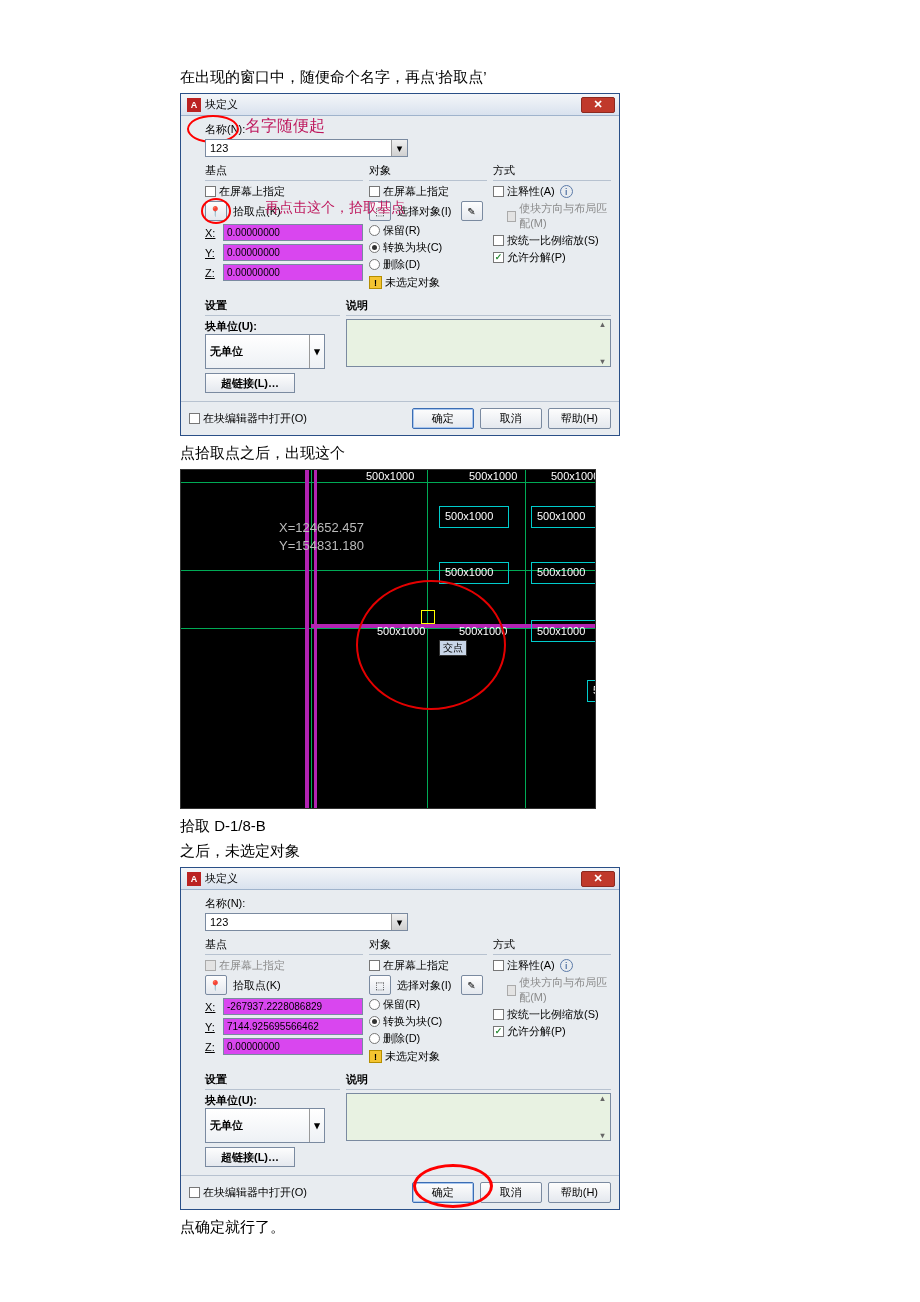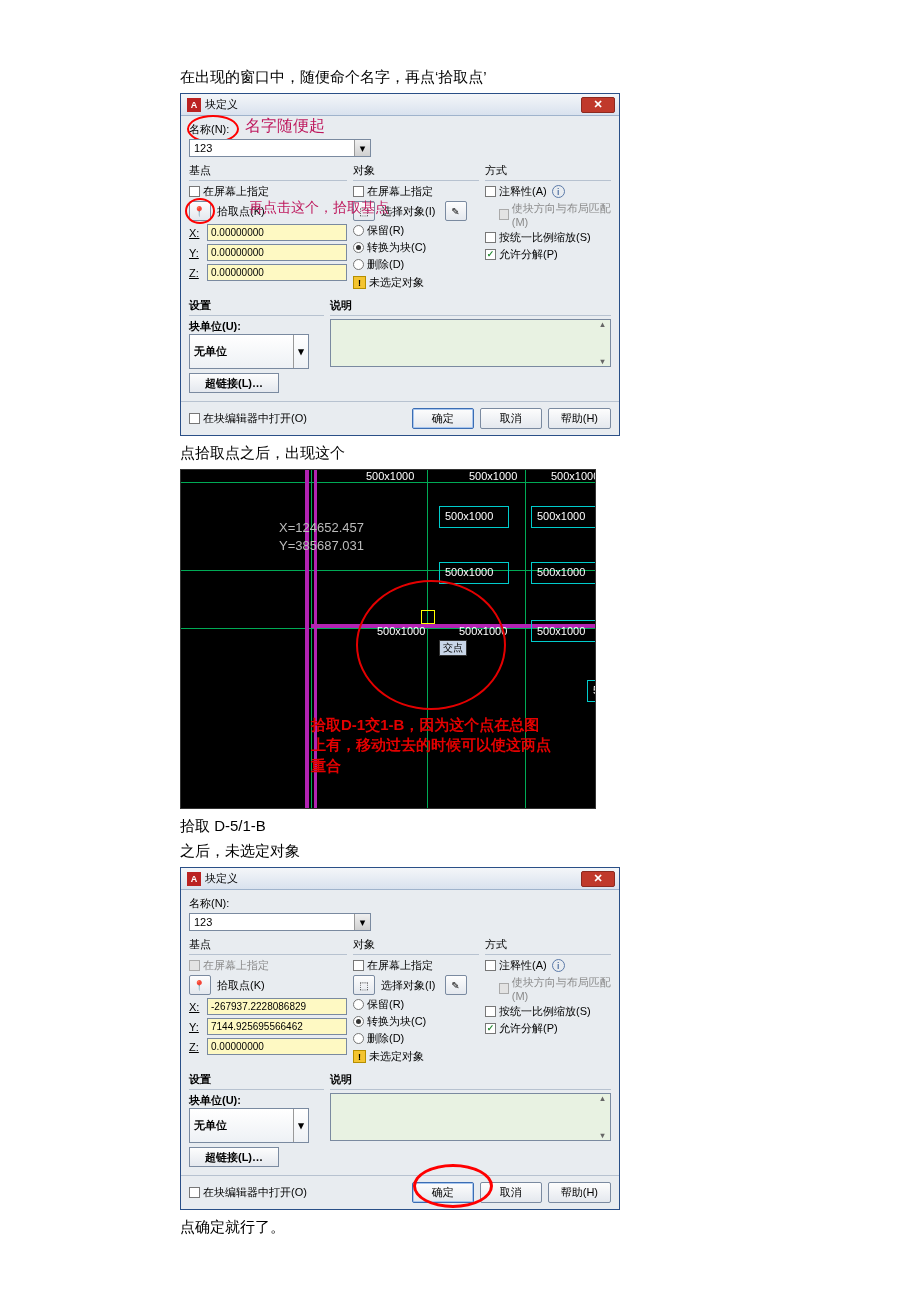--- a/index.html
+++ b/index.html
@@ -46,7 +46,7 @@
     border-radius: 2px;
     border: 1px solid #8c2a20;
   }
-  .body { padding: 6px 8px 8px 8px; }
+  .body { padding: 6px 8px 8px 24px; }
   .row-name { display:flex; align-items:center; gap:4px; margin-bottom:2px;}
   .combo {
     width: 182px; height: 18px;

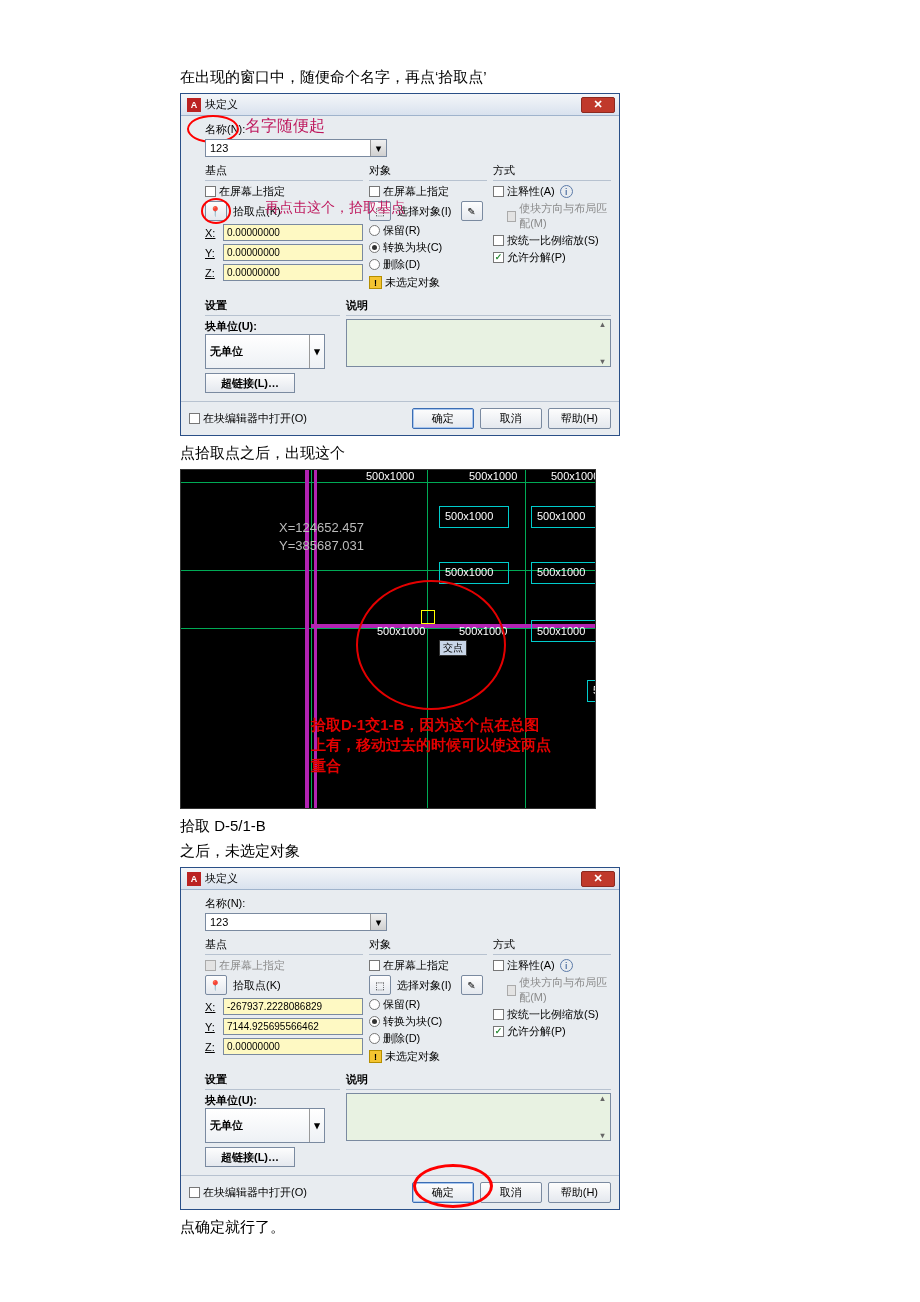--- a/index.html
+++ b/index.html
@@ -49,7 +49,7 @@
   .body { padding: 6px 8px 8px 24px; }
   .row-name { display:flex; align-items:center; gap:4px; margin-bottom:2px;}
   .combo {
-    width: 182px; height: 18px;
+    width: 203px; height: 18px;
     background: #fff; border: 1px solid #7a8aa0;
     display: flex; align-items: center; padding: 0 4px;
     position: relative; font-size: 11px;

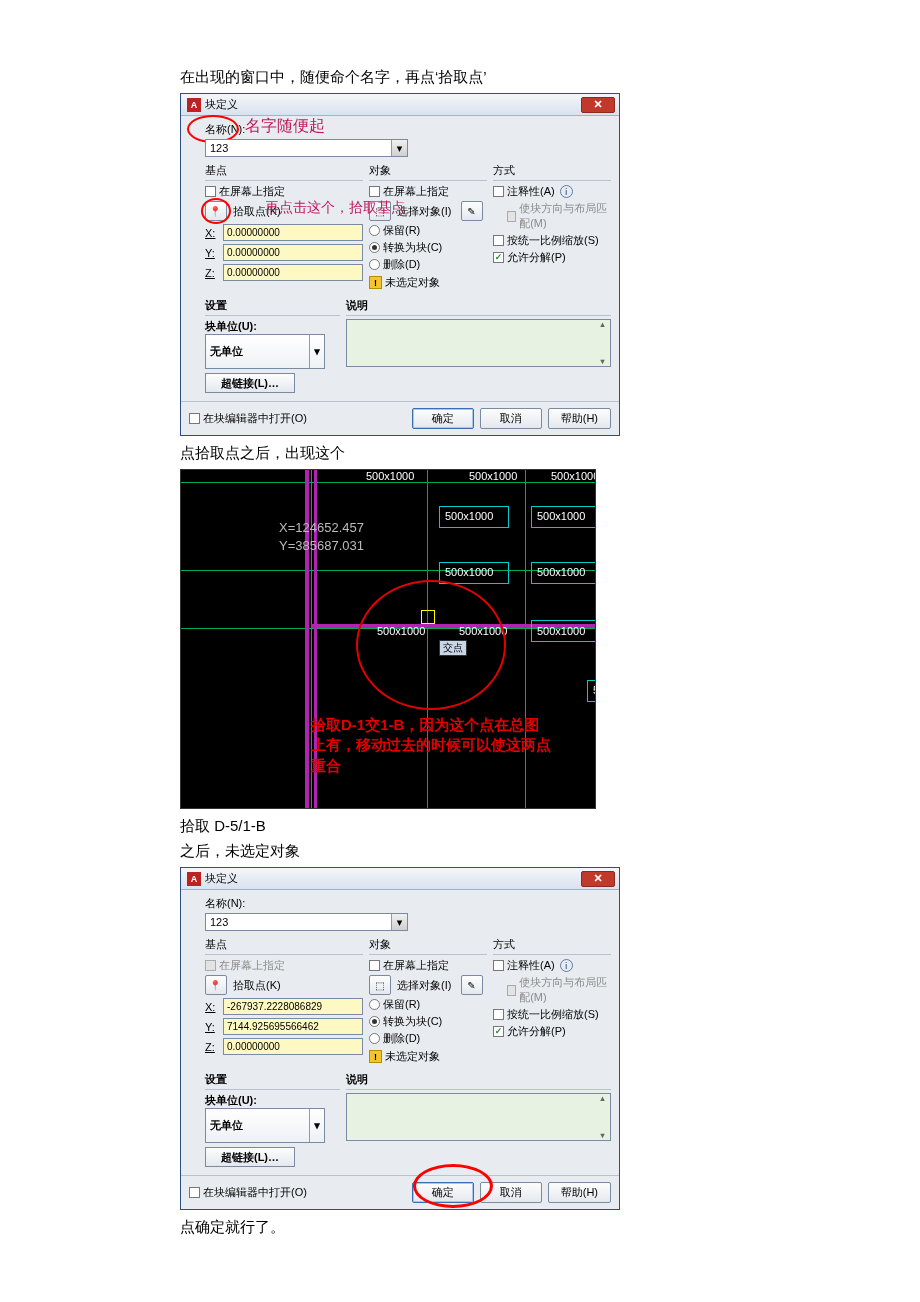--- a/index.html
+++ b/index.html
@@ -75,7 +75,7 @@
   .coord-row{display:flex;align-items:center;gap:4px;margin:3px 0;}
   .coord-row .lbl{width:14px;text-decoration:underline;}
   .coord-row input{
-    flex:1;height:17px;border:1px solid #7a8aa0;background:#fef9c3;font-size:10px;padding:0 3px;
+    flex:1;height:17px;border:1px solid #7a8aa0;background:#d946ef;font-size:10px;padding:0 3px;
   }
   .radio-row{display:flex;align-items:center;gap:3px;margin:2px 0;font-size:11px;}
   .radio{width:11px;height:11px;border:1px solid #777;border-radius:50%;background:#fff;display:inline-flex;align-items:center;justify-content:center;}

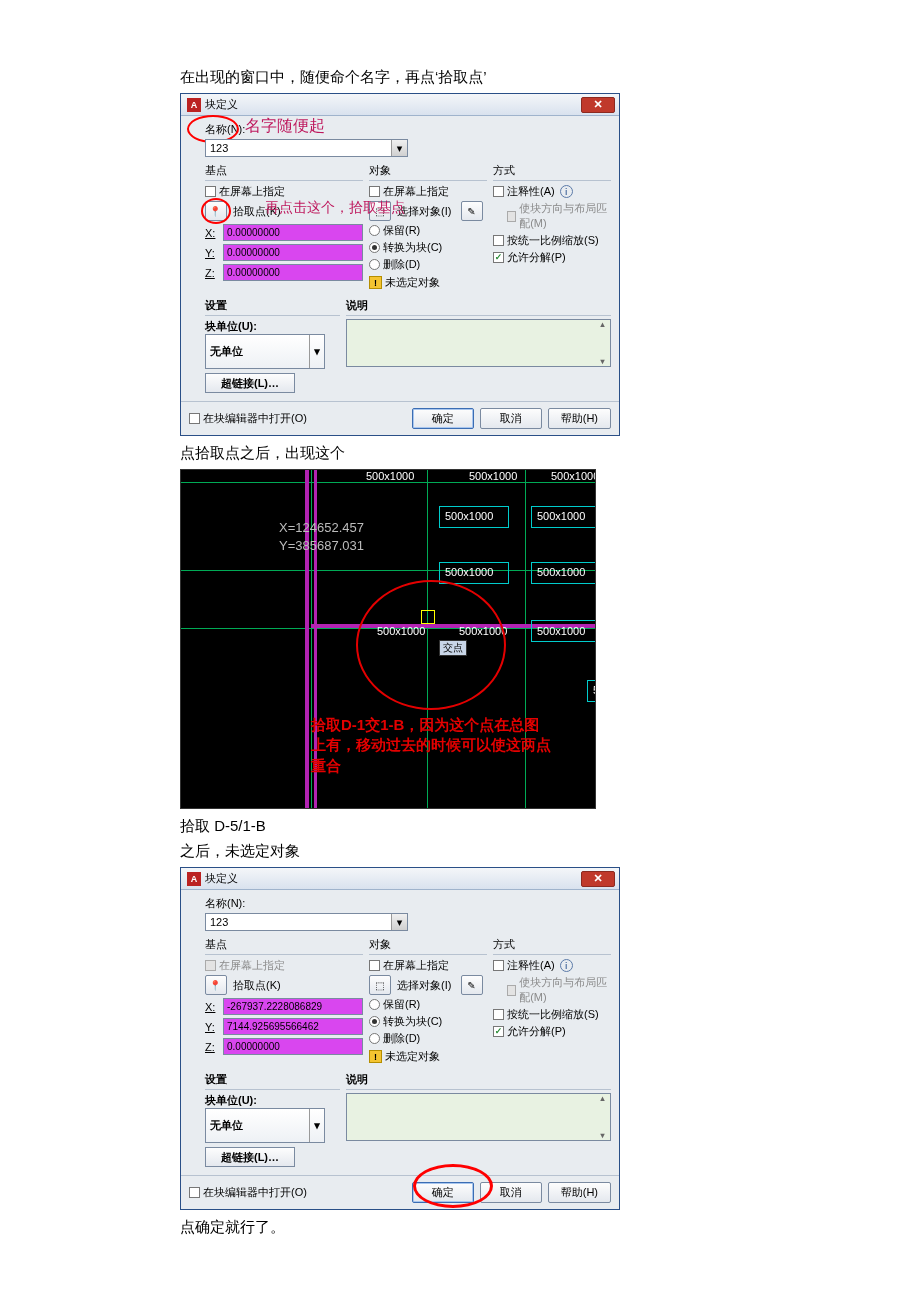--- a/index.html
+++ b/index.html
@@ -289,7 +289,7 @@
   <div class="dim" style="left:412px;top:214px;">500x1000</div>
 
   <div class="coord" style="left:98px;top:50px;">X=124652.457</div>
-  <div class="coord" style="left:98px;top:68px;">Y=385687.031</div>
+  <div class="coord" style="left:98px;top:68px;">Y=154831.180</div>
 
   <div style="position:absolute;left:240px;top:140px;width:14px;height:14px;border:1px solid #ff0;"></div>
   <div class="tip" style="left:258px;top:170px;">交点</div>

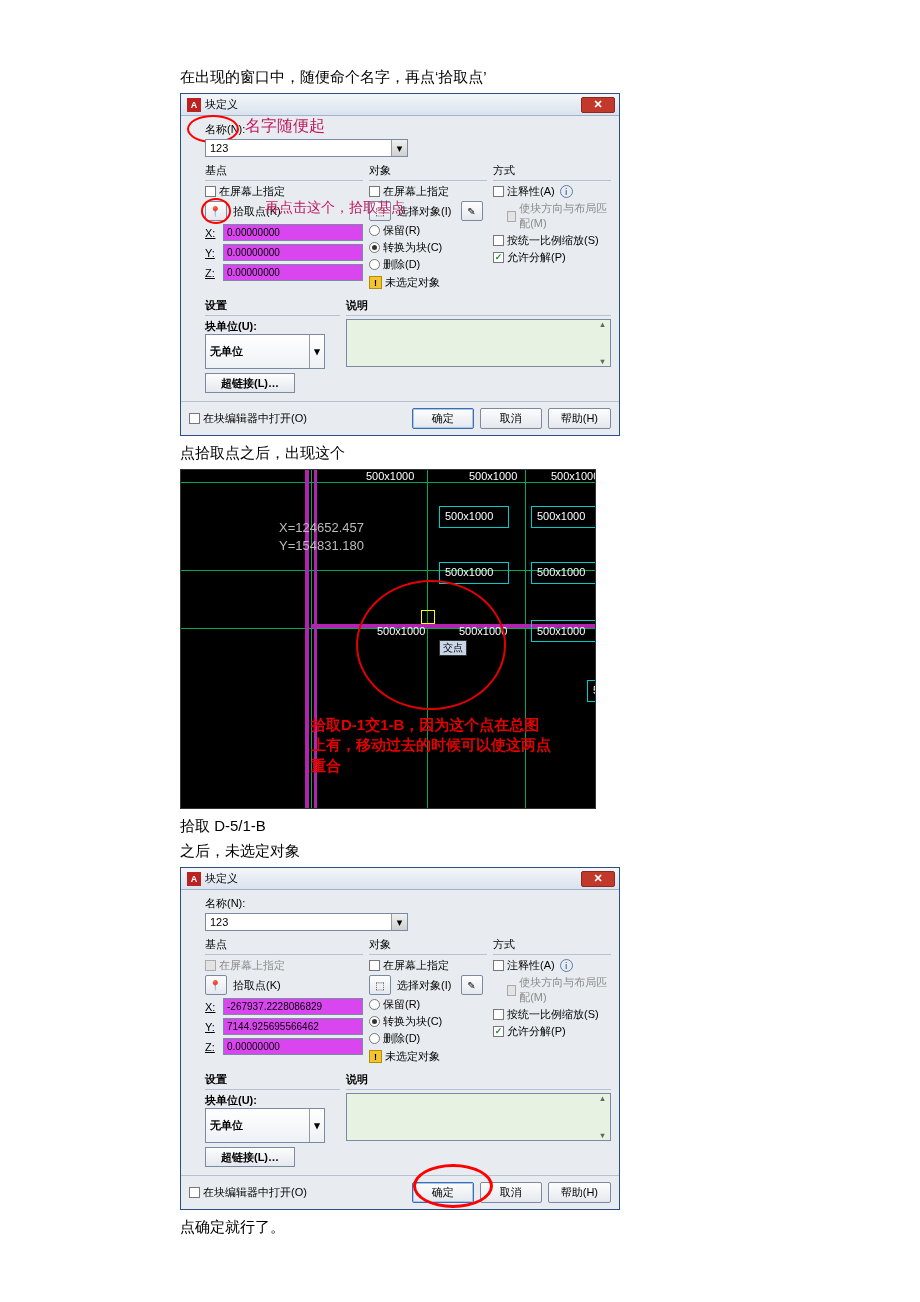--- a/index.html
+++ b/index.html
@@ -296,11 +296,6 @@
 
   <div class="redcircle" style="left:175px;top:110px;width:150px;height:130px;"></div>
 
-  <div class="redtext" style="left:130px;top:245px;right:8px;">
-    <span>拾取D-1交1-B，因为这个点在总图</span><br>
-    <span>上有，移动过去的时候可以使这两点</span><br>
-    <span>重合</span>
-  </div>
 </div>
 
 <div class="doc-text">拾取 D-5/1-B</div>

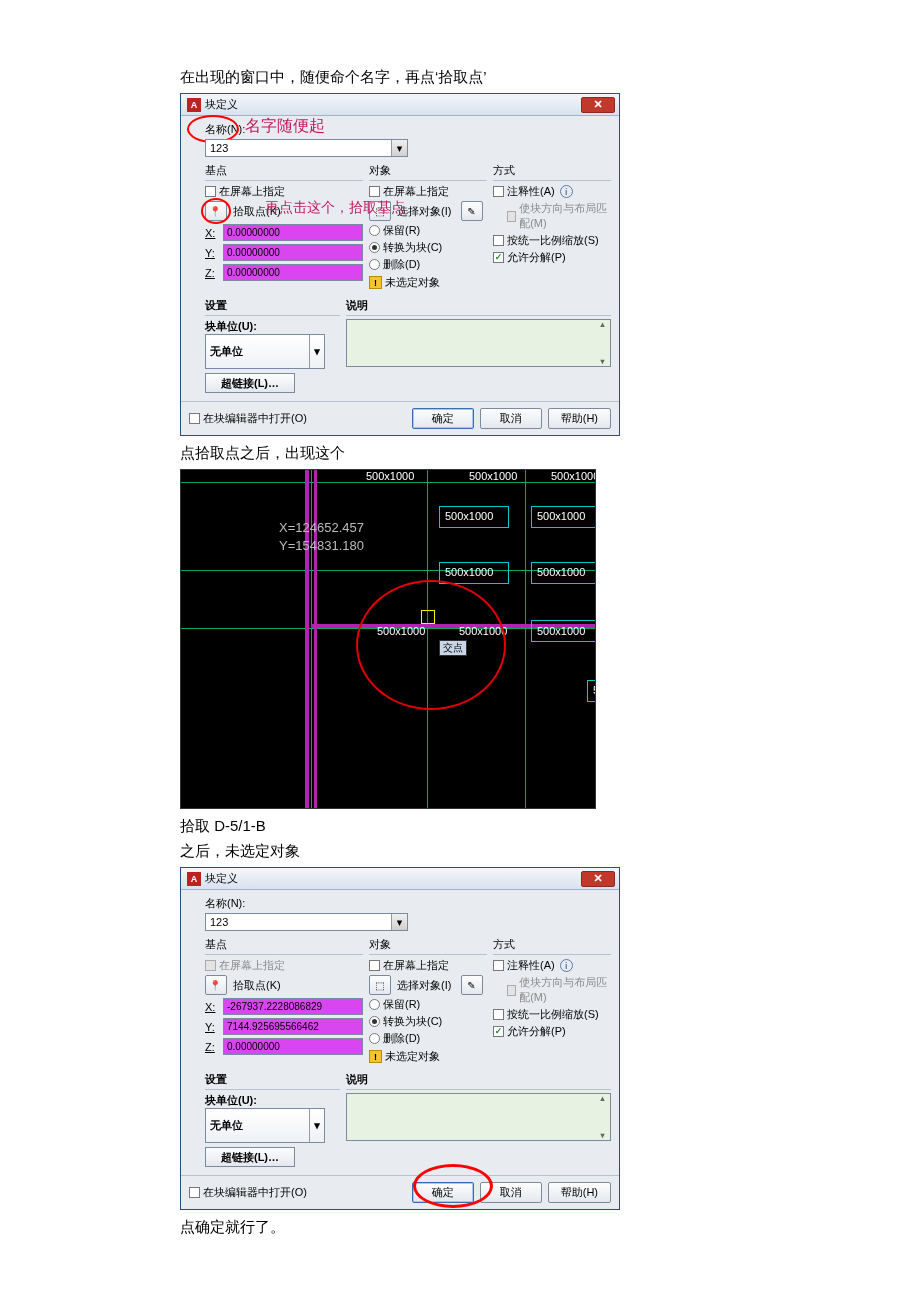--- a/index.html
+++ b/index.html
@@ -298,7 +298,7 @@
 
 </div>
 
-<div class="doc-text">拾取 D-5/1-B</div>
+<div class="doc-text">拾取 D-1/8-B</div>
 <div class="doc-text" style="margin-top:0;">之后，未选定对象</div>
 
 <div class="dialog-wrap">

